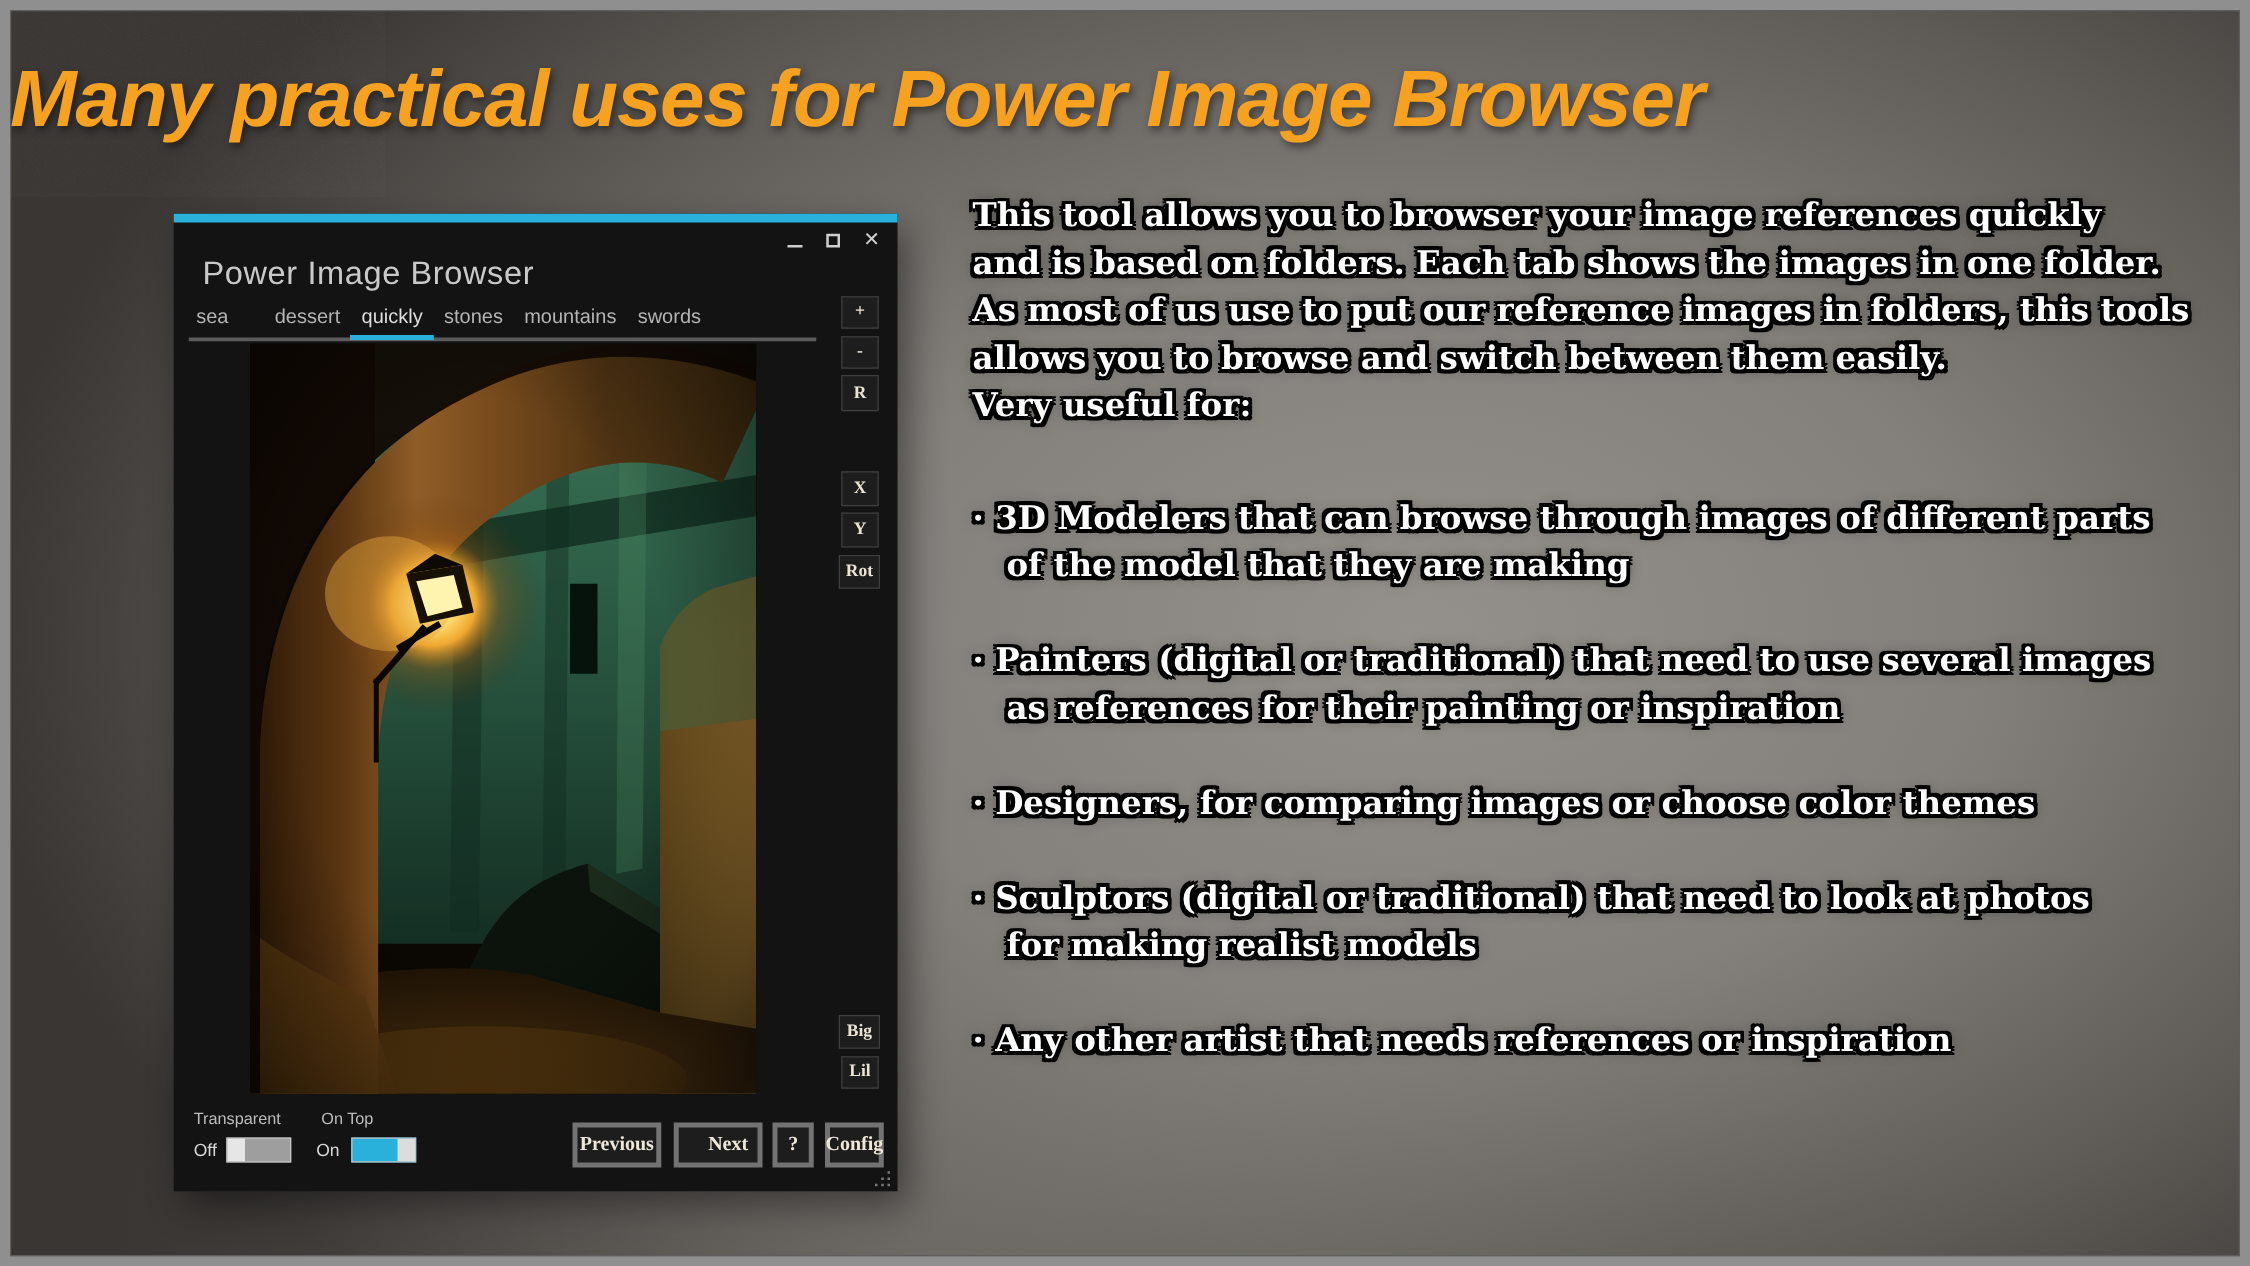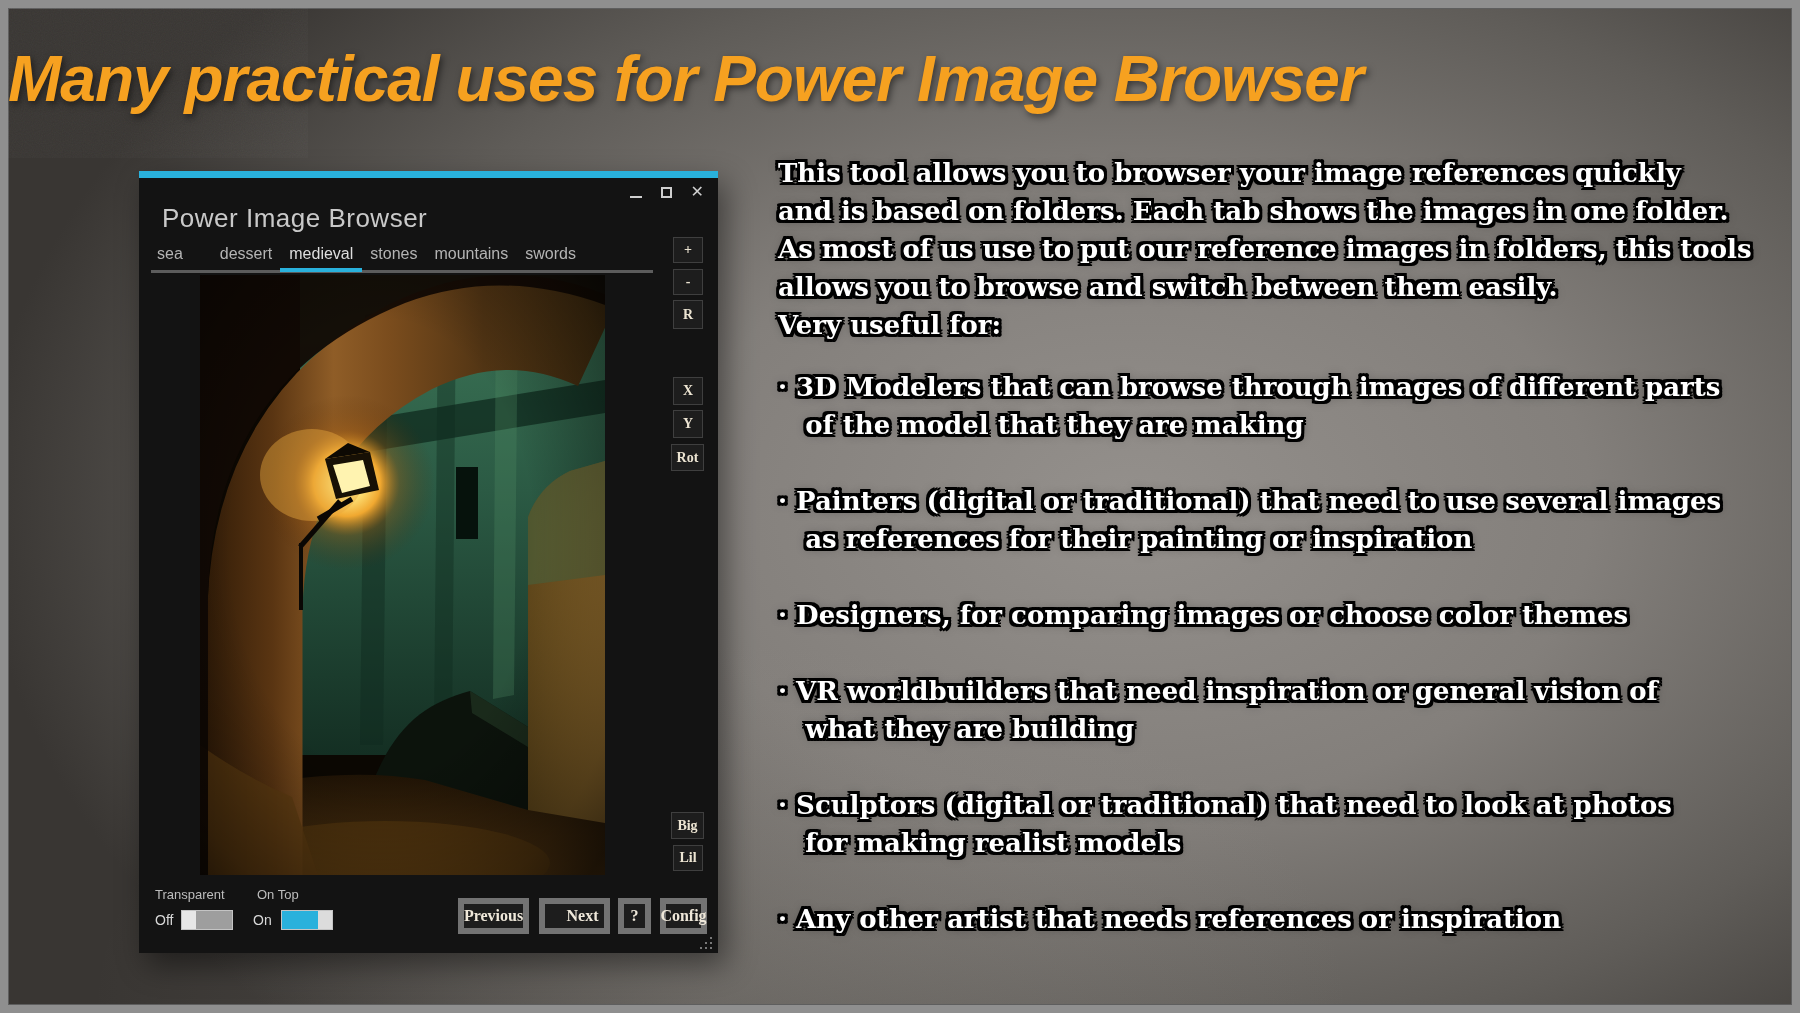--- a/index.html
+++ b/index.html
@@ -93,7 +93,7 @@
       -2px -2px 0 #000, 2px -2px 0 #000, -2px 2px 0 #000, 2px 2px 0 #000,
       0 0 10px rgba(0,0,0,.55);
   }
-  .intro-block { margin-bottom:24px; }
+  .intro-block { margin-bottom:52px; }
   .bullet { margin-bottom:38px; }
 </style>
 </head>

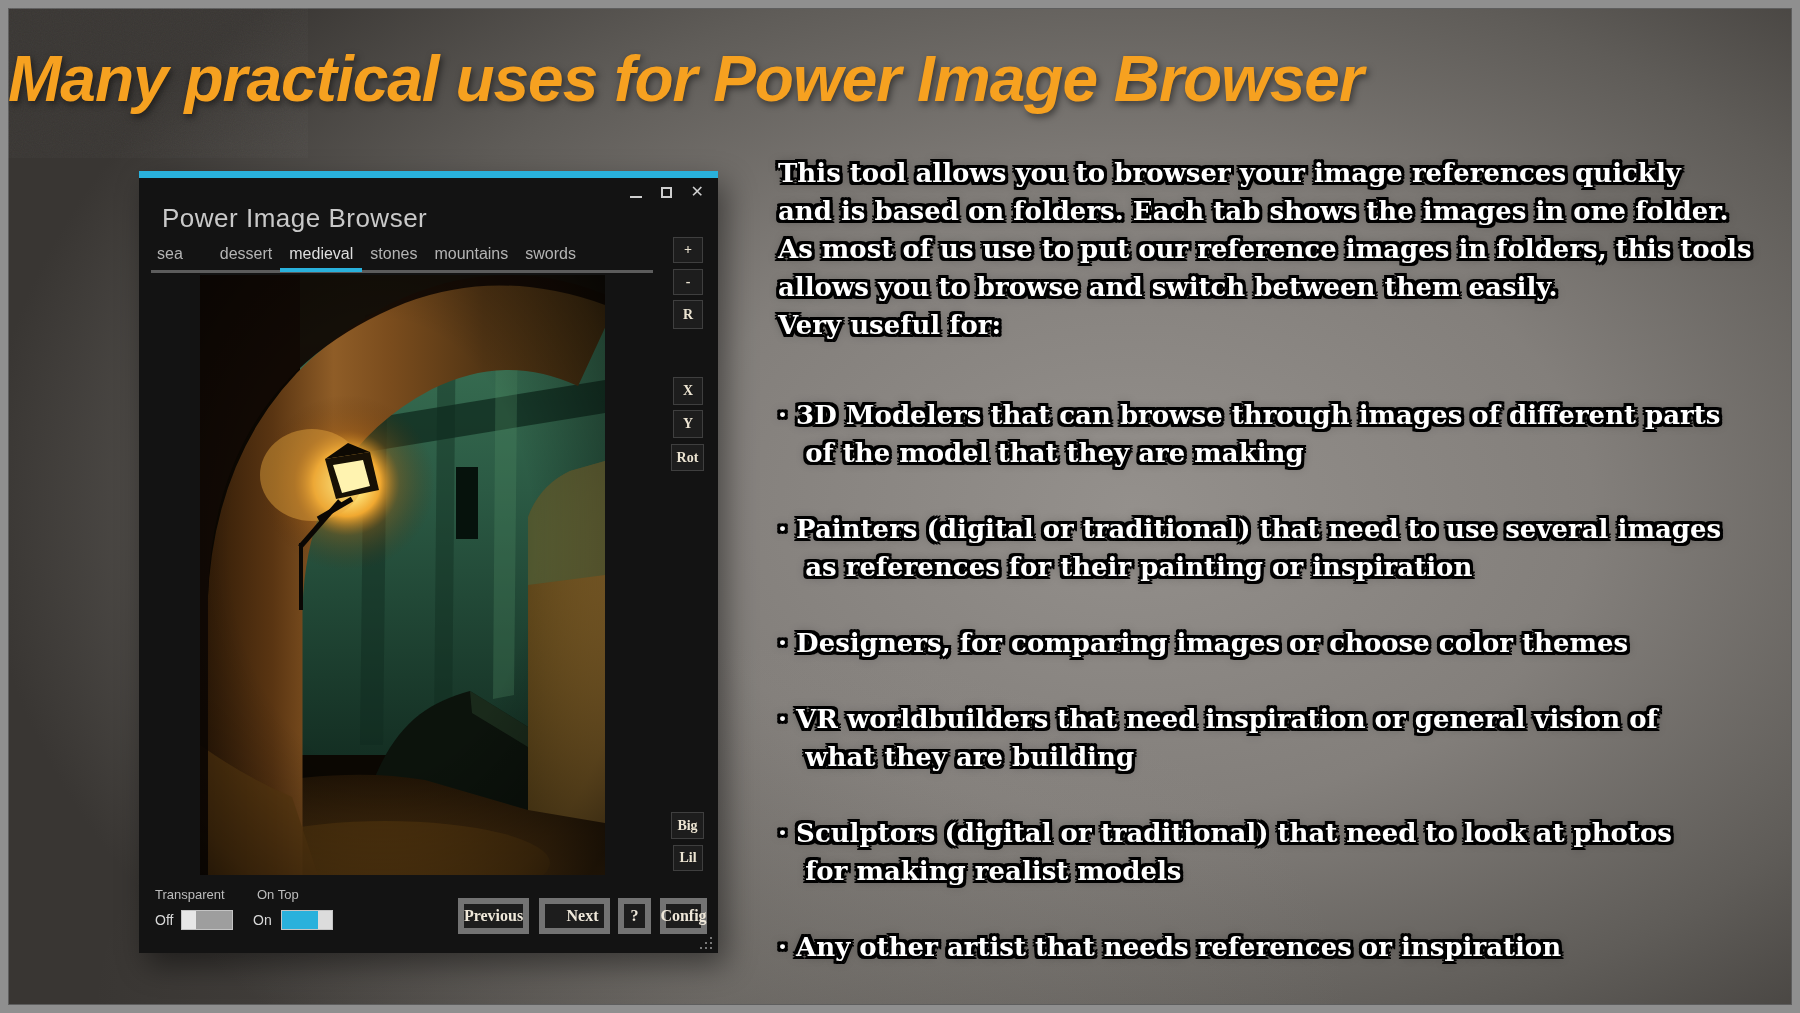--- a/index.html
+++ b/index.html
@@ -128,7 +128,7 @@
     <ul class="tab-row">
       <li class="tab tab-first">sea</li>
       <li class="tab">dessert</li>
-      <li class="tab selected">medieval</li>
+      <li class="tab selected">quickly</li>
       <li class="tab">stones</li>
       <li class="tab">mountains</li>
       <li class="tab">swords</li>

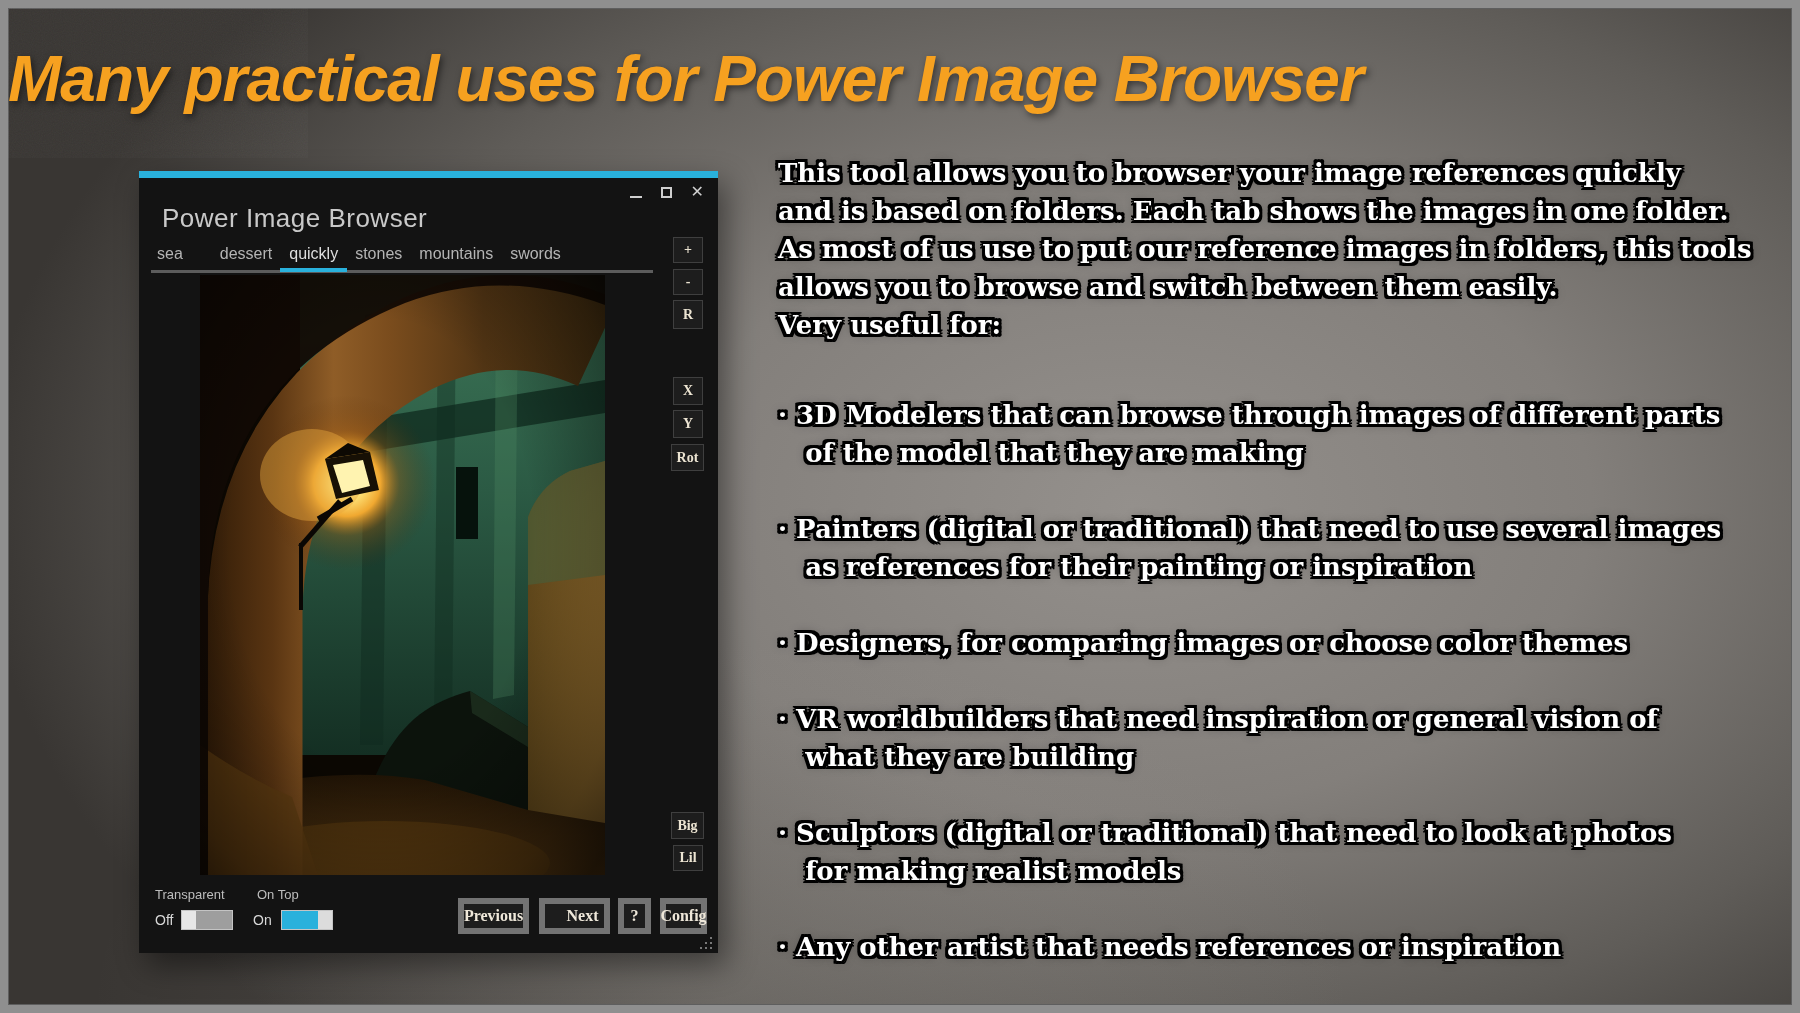--- a/index.html
+++ b/index.html
@@ -253,10 +253,6 @@
       <div class="desc-line">· Designers, for comparing images or choose color themes</div>
     </div>
     <div class="bullet">
-      <div class="desc-line">· VR worldbuilders that need inspiration or general vision of</div>
-      <div class="desc-line">   what they are building</div>
-    </div>
-    <div class="bullet">
       <div class="desc-line">· Sculptors (digital or traditional) that need to look at photos</div>
       <div class="desc-line">   for making realist models</div>
     </div>

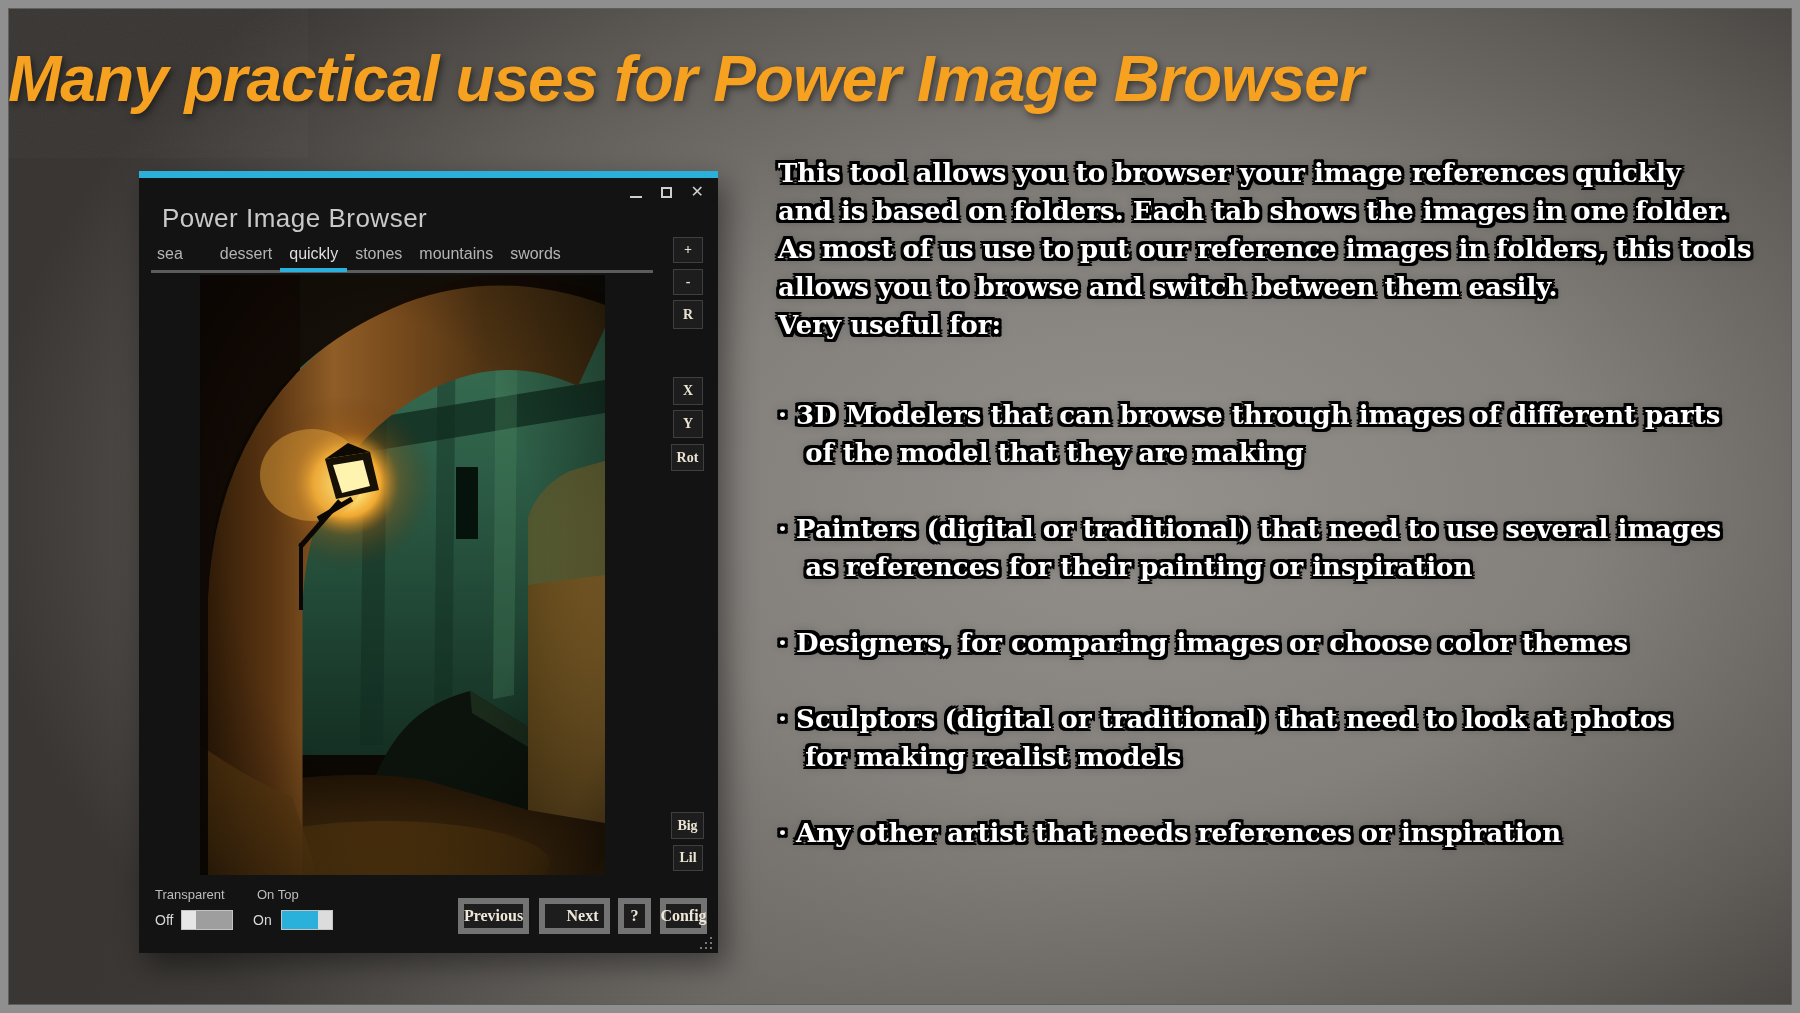--- a/index.html
+++ b/index.html
@@ -64,7 +64,7 @@
   
   .bar-btn {
     position:absolute; height:36px; display:flex; align-items:center; justify-content:center;
-    background:#1d1d1d; border:6px solid #737373; color:#efe8da;
+    background:#1d1d1d; border:4px solid #737373; color:#efe8da;
     font-family:"Liberation Serif", serif; font-weight:700; font-size:16px;
   }
 

